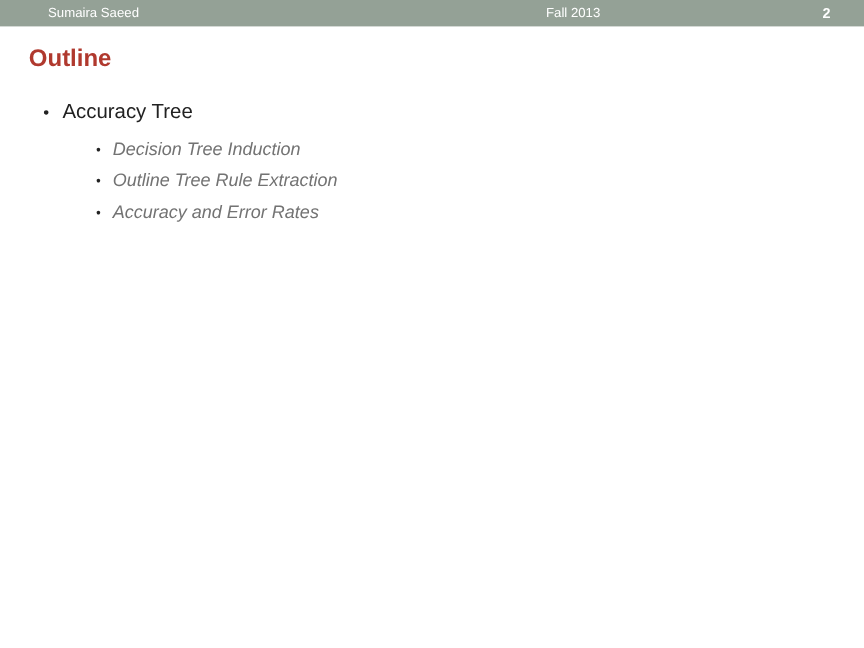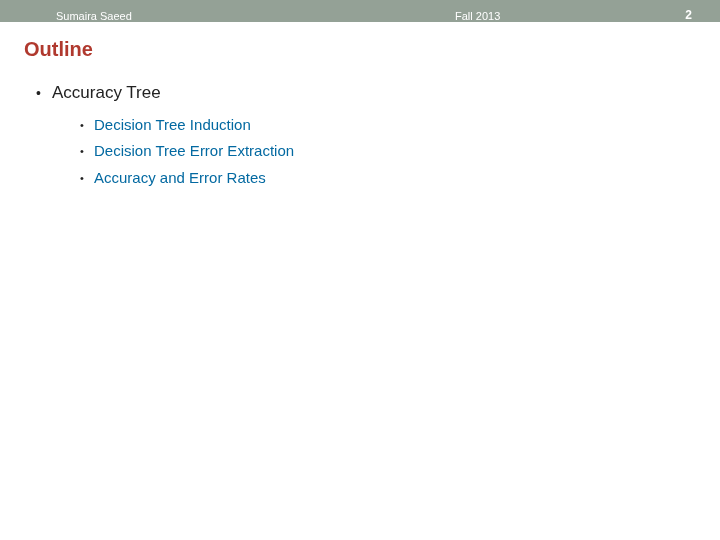--- a/index.html
+++ b/index.html
@@ -13,10 +13,10 @@
     height: 22px;
     background: #94a196;
     display: flex;
-    align-items: flex-end;
+    align-items: center;
     color: #ffffff;
     font-size: 11px;
-    padding: 0 40px 0 56px;
+    padding: 0 40px 0 40px;
     position: relative;
   }
   .header .author {

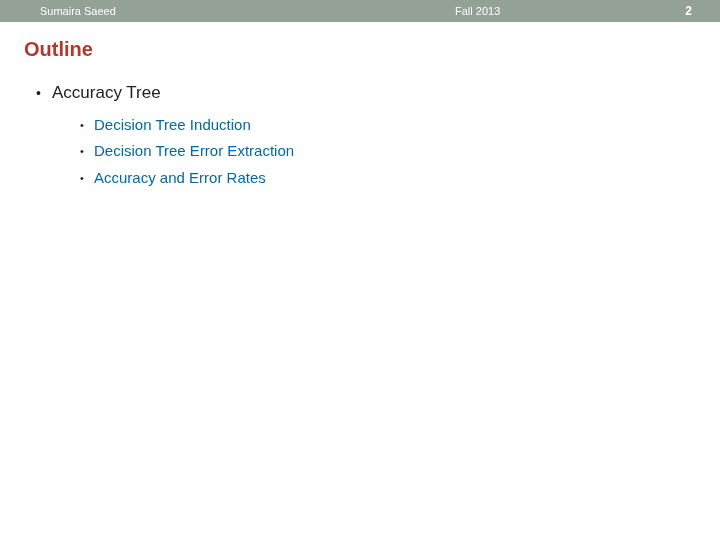--- a/index.html
+++ b/index.html
@@ -67,12 +67,13 @@
     margin-top: 12px;
   }
   .list-l2 > li {
-    color: #0369a1;
+    color: #737373;
     font-size: 15px;
     margin-bottom: 6px;
     position: relative;
     padding-left: 14px;
     line-height: 1.35;
+    font-style: italic;
   }
   .list-l2 > li::before {
     content: "•";

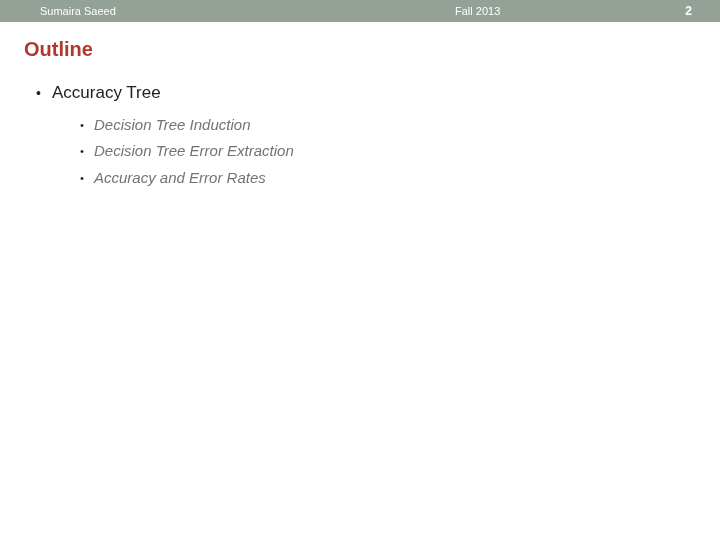--- a/index.html
+++ b/index.html
@@ -102,7 +102,7 @@
       <span>Accuracy Tree</span>
       <ul class="list-l2">
         <li><span>Decision Tree Induction</span></li>
-        <li><span>Decision Tree Error Extraction</span></li>
+        <li><span>Outline Tree Rule Extraction</span></li>
         <li><span>Accuracy and Error Rates</span></li>
       </ul>
     </li>

